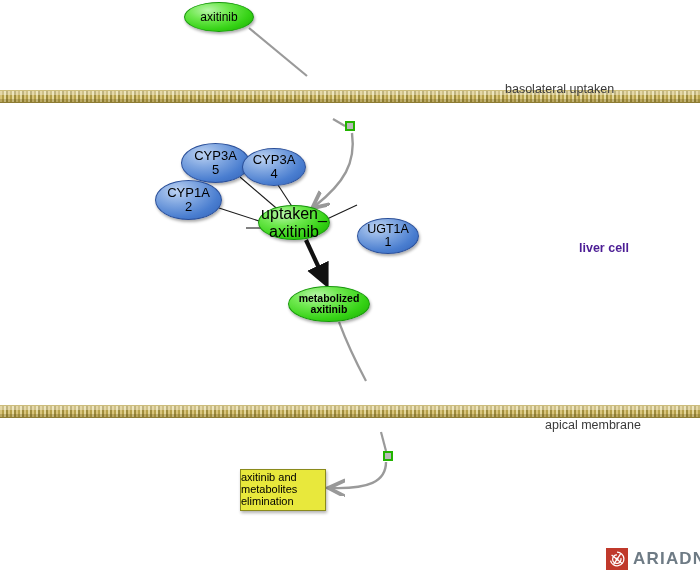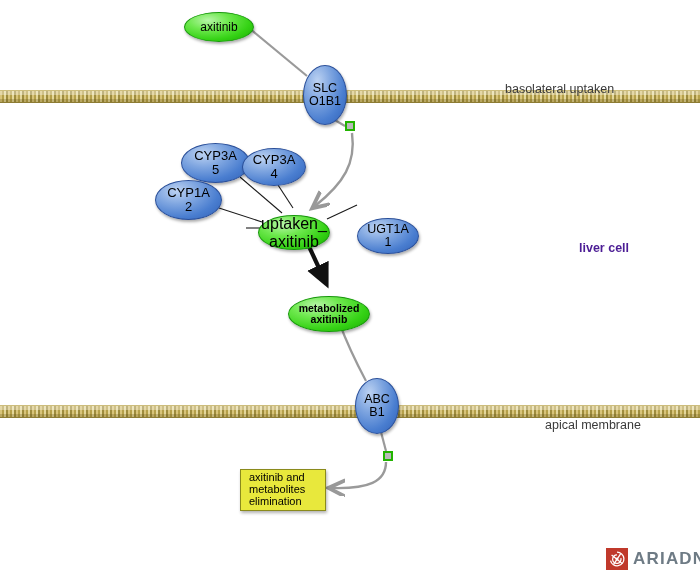--- a/index.html
+++ b/index.html
@@ -112,7 +112,6 @@
     border: 1px solid #16970a;
     box-shadow: 1px 2px 3px rgba(0,0,0,0.33);
     font-size: 12px;
-    margin-top: 10px;
   }
 
   .rect-yellow {

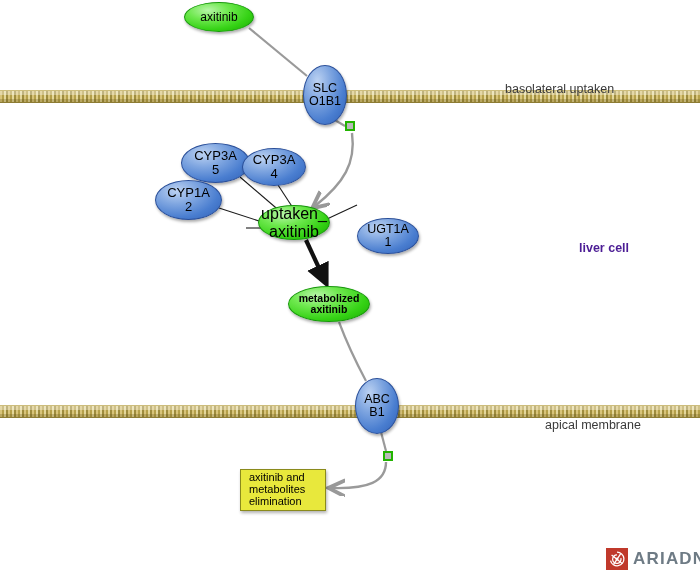--- a/index.html
+++ b/index.html
@@ -214,10 +214,6 @@
     <span class="node-text">axitinib</span>
   </div>
 
-  <div class="node ellipse-blue" id="node-slco1b1">
-    <span class="node-text">SLC
-O1B1</span>
-  </div>
 
   <div class="node ellipse-blue" id="node-cyp3a5">
     <span class="node-text">CYP3A

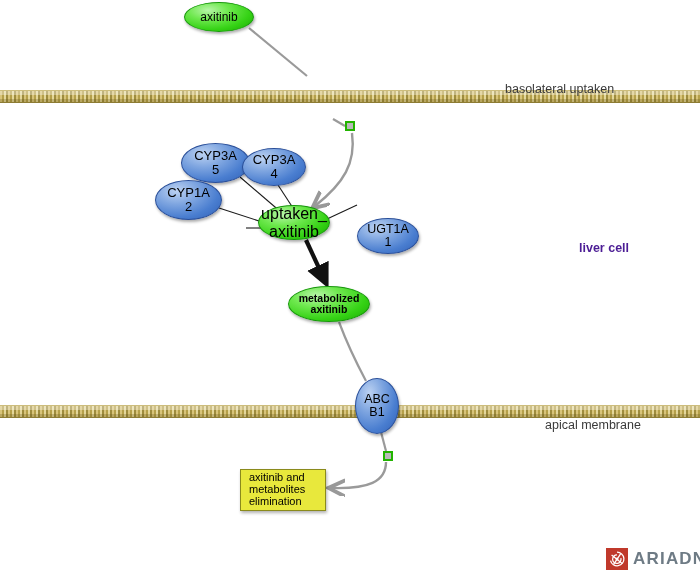--- a/index.html
+++ b/index.html
@@ -246,10 +246,6 @@
 axitinib</span>
   </div>
 
-  <div class="node ellipse-blue" id="node-abcb1">
-    <span class="node-text">ABC
-B1</span>
-  </div>
 
   <div class="node rect-yellow" id="node-elimination">
     <span class="node-text">axitinib and

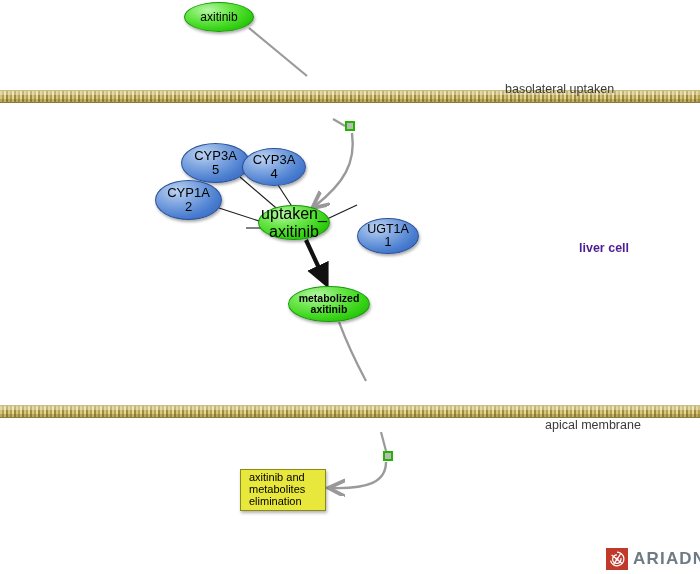--- a/index.html
+++ b/index.html
@@ -121,7 +121,7 @@
     font-size: 11px;
     text-align: left;
     justify-content: flex-start;
-    padding: 5px 8px;
+    padding: 5px 0;
   }
   .rect-yellow .node-text { text-align: left; }
 

